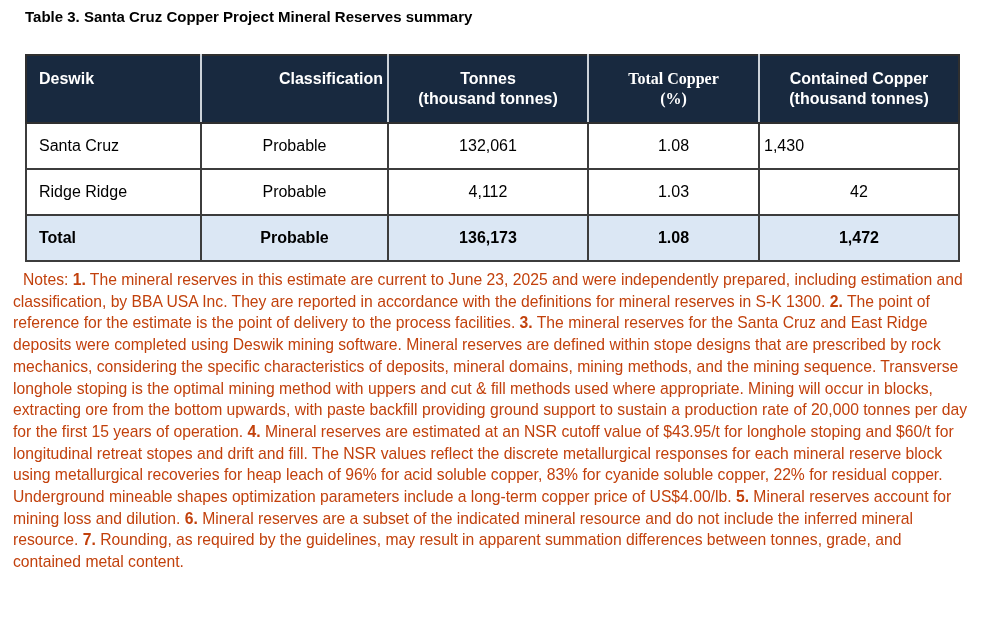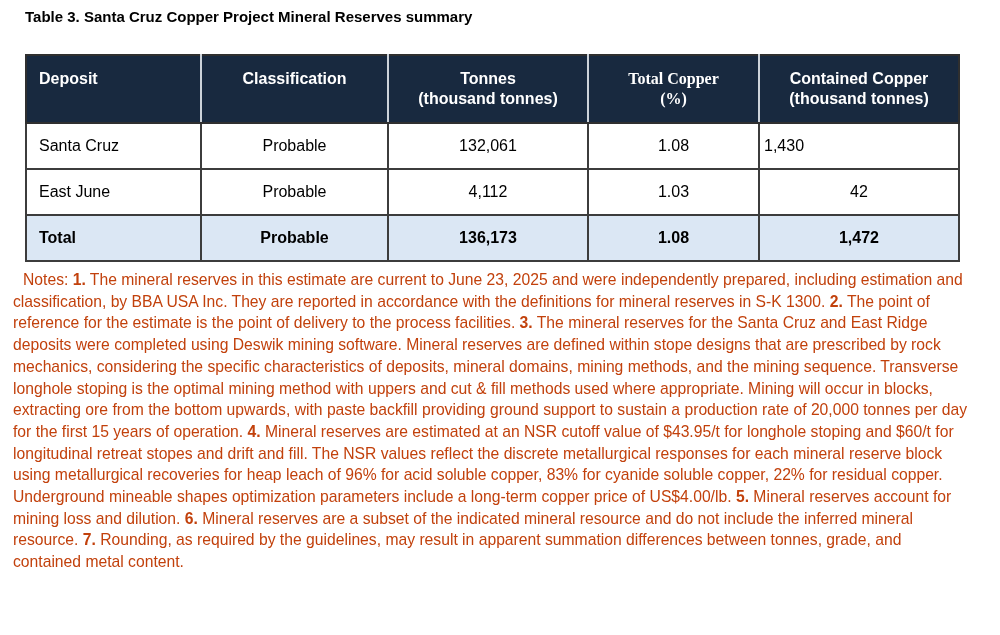--- a/index.html
+++ b/index.html
@@ -90,7 +90,7 @@
     </colgroup>
     <thead>
       <tr id="header-row">
-          <th style="text-align: left;">Deposit</th>
+          <th style="text-align: left;">Deswik</th>
           <th style="text-align: center;">Classification</th>
           <th style="text-align: center;">Tonnes<br>(thousand tonnes)</th>
           <th style="text-align: center; font-family: Liberation Serif, serif;">Total Copper<br>(%)</th>

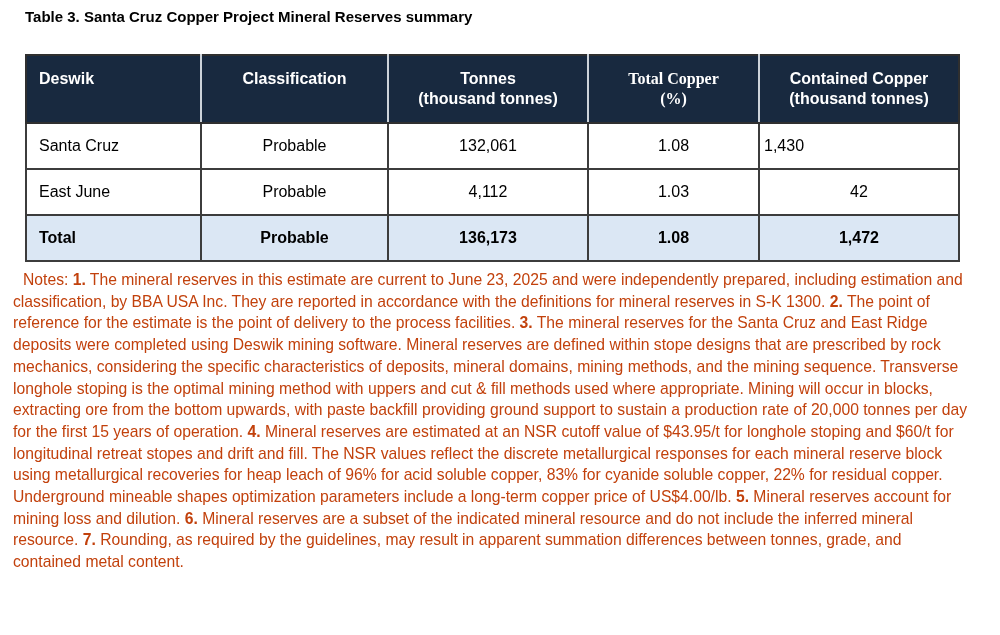--- a/index.html
+++ b/index.html
@@ -91,7 +91,7 @@
     <thead>
       <tr id="header-row">
           <th style="text-align: left;">Deswik</th>
-          <th style="text-align: center;">Classification</th>
+          <th style="text-align: right;">Classification</th>
           <th style="text-align: center;">Tonnes<br>(thousand tonnes)</th>
           <th style="text-align: center; font-family: Liberation Serif, serif;">Total Copper<br>(%)</th>
           <th style="text-align: center; margin-top: 20px;">Contained Copper<br>(thousand tonnes)</th>

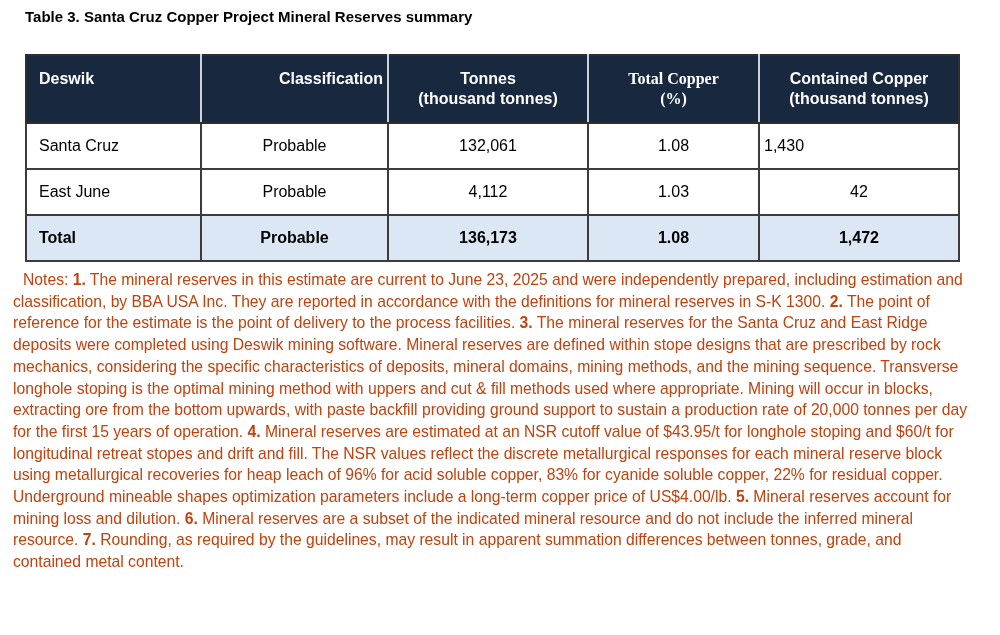--- a/index.html
+++ b/index.html
@@ -106,7 +106,7 @@
           <td style="text-align: left;">1,430</td>
         </tr>
         <tr>
-          <td style="text-align: left;">East June</td>
+          <td style="text-align: left;">Ridge Ridge</td>
           <td style="text-align: center;">Probable</td>
           <td style="text-align: center;">4,112</td>
           <td style="text-align: center;">1.03</td>

